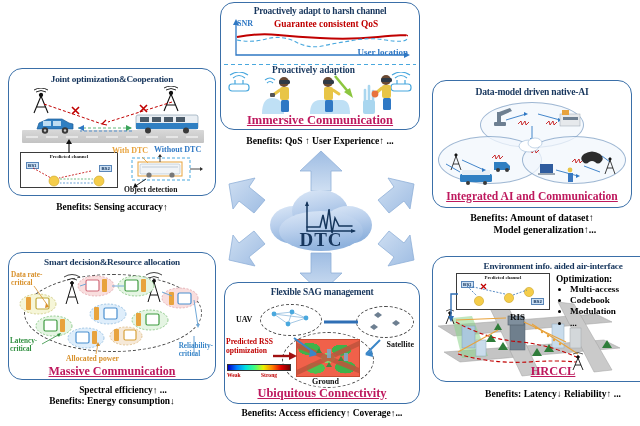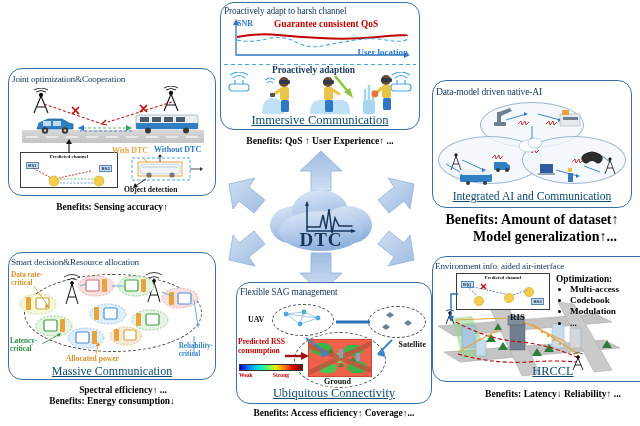--- a/index.html
+++ b/index.html
@@ -22,8 +22,9 @@
     background:#ffffff;
   }
   .card-title {
+    text-align:center;
     color:#17365d;
-    font-weight:normal;
+    font-weight:bold;
     font-family:"Liberation Serif", serif;
     letter-spacing:-0.2px;
   }

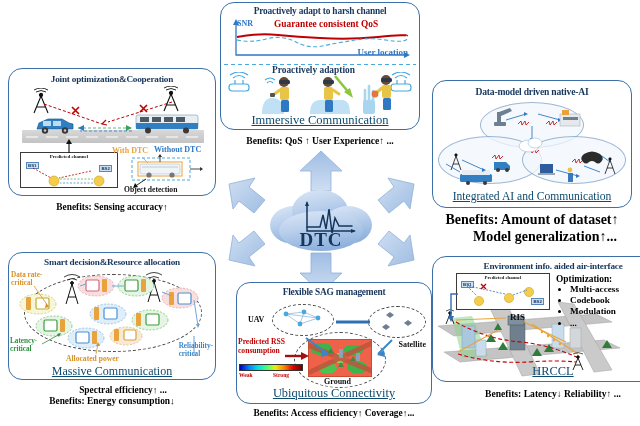--- a/index.html
+++ b/index.html
@@ -31,8 +31,8 @@
   .card-name {
     position:absolute; left:0; right:0;
     text-align:center;
-    color:#0c4a6e;
-    font-weight:normal;
+    color:#be185d;
+    font-weight:bold;
     text-decoration:underline;
     font-family:"Liberation Serif", serif;
   }

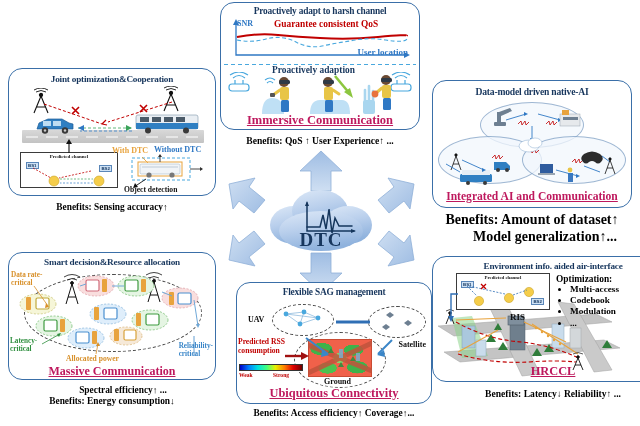--- a/index.html
+++ b/index.html
@@ -460,7 +460,7 @@
     </svg>
 
     <div class="card-name" style="top:110px; font-size:11.6px;">Integrated AI and Communication</div>
-    <div class="benefits" style="top:132px; font-size:14px;">
+    <div class="benefits" style="top:132px; font-size:10px;">
       <div>Benefits:  Amount of dataset↑</div>
       <div style="padding-left:26px;">Model generalization↑...</div>
     </div>

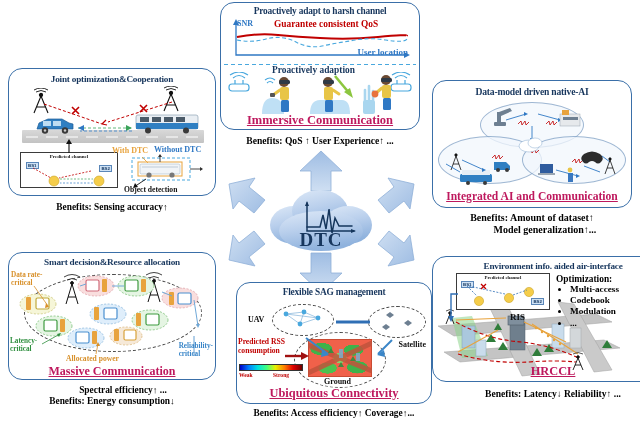--- a/index.html
+++ b/index.html
@@ -566,7 +566,7 @@
     </div>
   </div>
 
-  <div class="panel" style="left:236px; top:282px; width:196px; height:142px;">
+  <div class="panel" style="left:224px; top:282px; width:196px; height:142px;">
     <div class="card" style="height:122px;"></div>
     <div class="card-title" style="position:absolute; left:4px; right:4px; top:5px; font-size:9.4px;">Flexible SAG management</div>
 

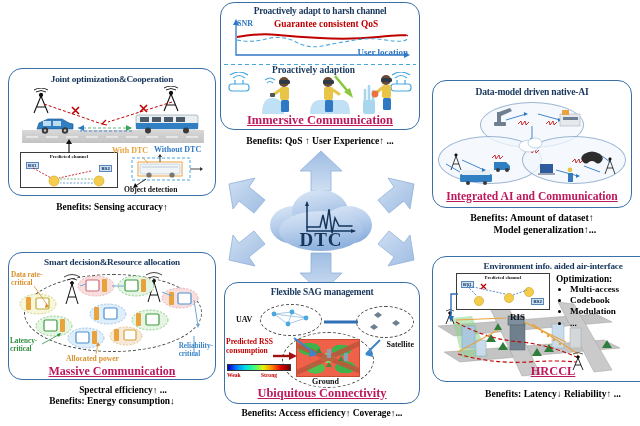--- a/index.html
+++ b/index.html
@@ -625,7 +625,7 @@
 
     <div class="tiny-lbl" style="left:2px; top:56px; font-size:7.6px; color:#c00000; line-height:1.15;">
       <div>Predicted RSS</div>
-      <div>consumption</div>
+      <div>optimization</div>
     </div>
     <svg style="position:absolute;left:48px;top:68px;width:26px;height:12px;" viewBox="0 0 26 12">
       <path d="M1 6 H18" stroke="#a01010" stroke-width="2.4"></path>

